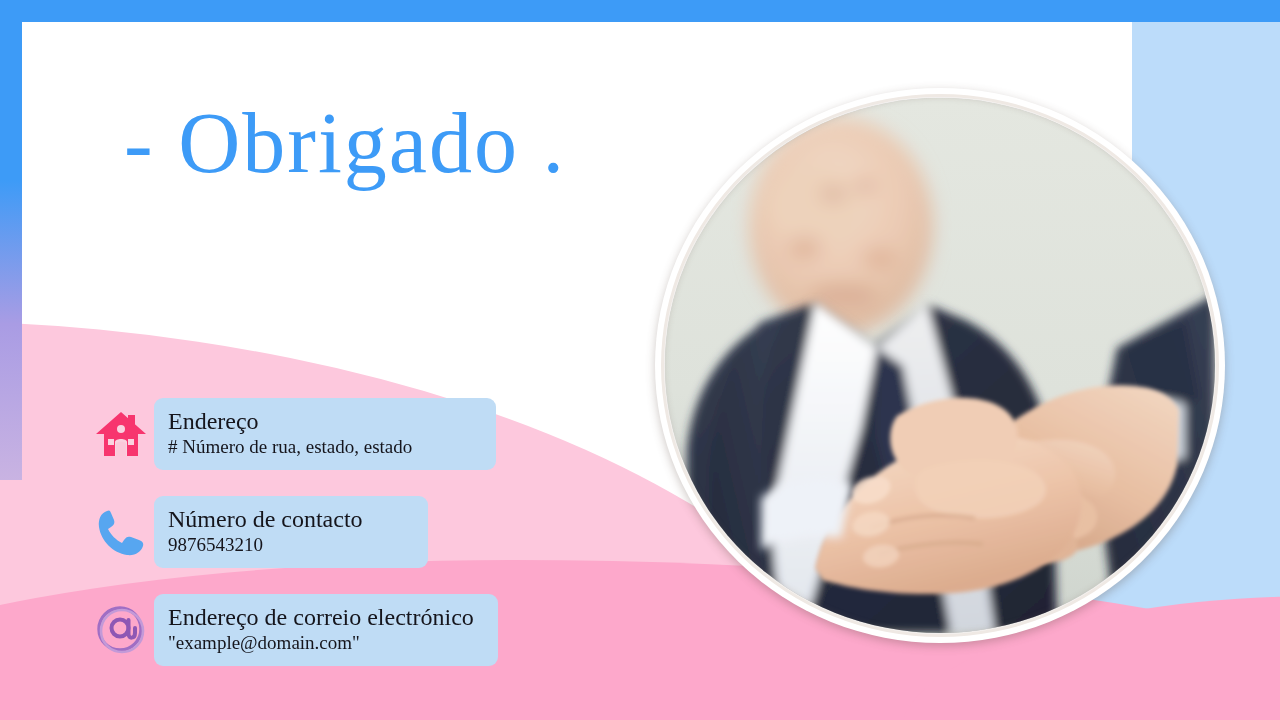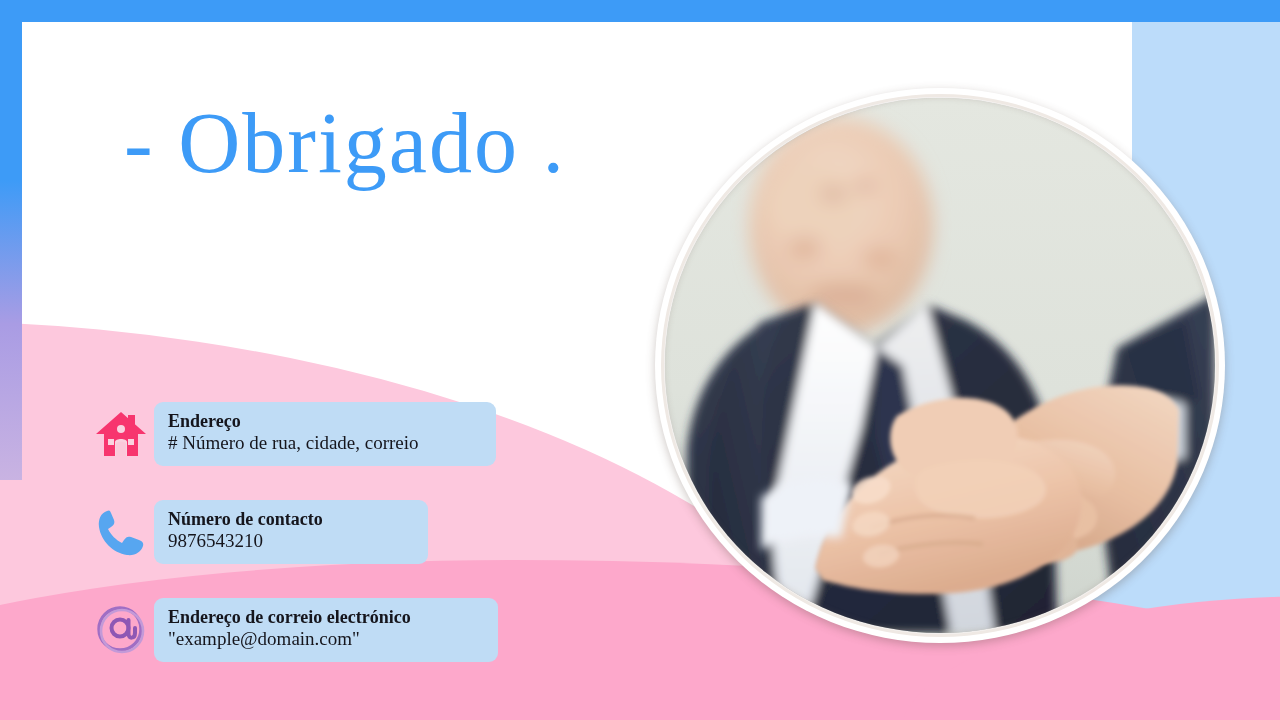--- a/index.html
+++ b/index.html
@@ -174,8 +174,8 @@
   }
   .contact-title {
     font-family: "Liberation Serif", "DejaVu Serif", serif;
-    font-weight: bold;
-    font-size: 18px;
+    font-weight: normal;
+    font-size: 24px;
     color: #15151c;
     line-height: 1.18;
     white-space: nowrap;

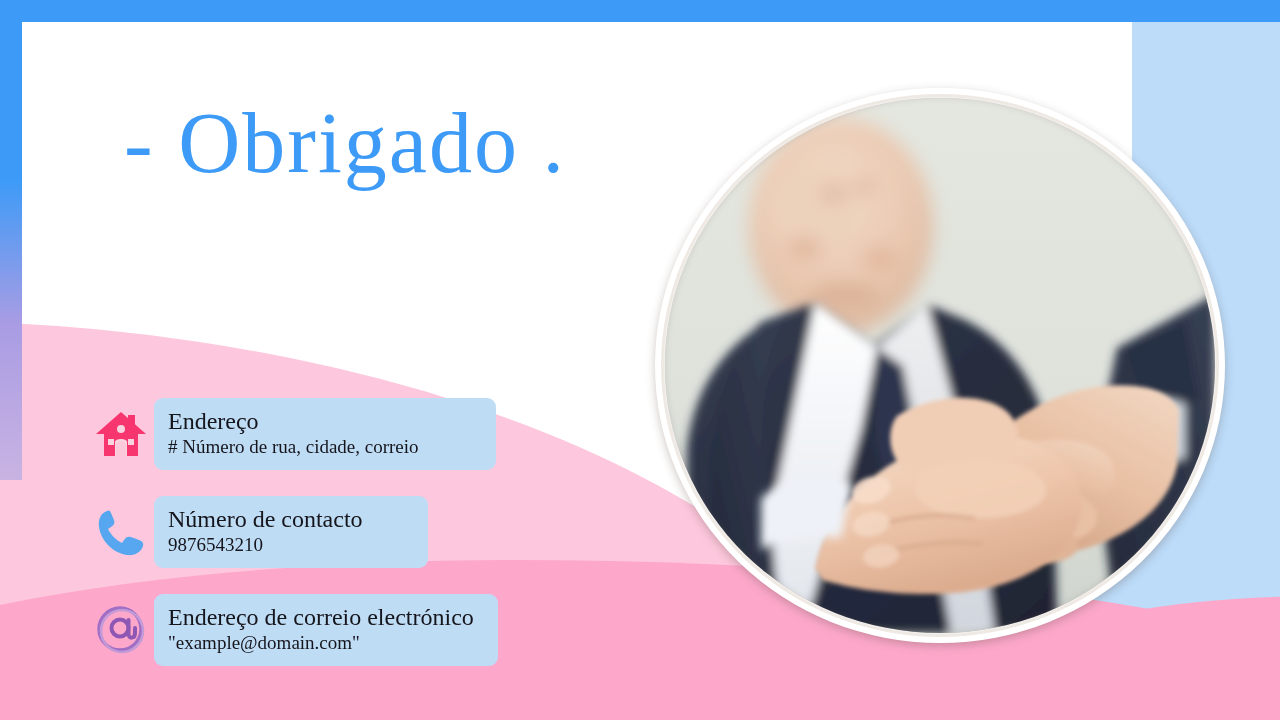--- a/index.html
+++ b/index.html
@@ -344,7 +344,7 @@
       </div>
       <div class="contact-box">
         <div class="contact-title">Endereço</div>
-        <div class="contact-value"># Número de rua, cidade, correio</div>
+        <div class="contact-value"># Número de rua, estado, estado</div>
       </div>
     </div>
 

